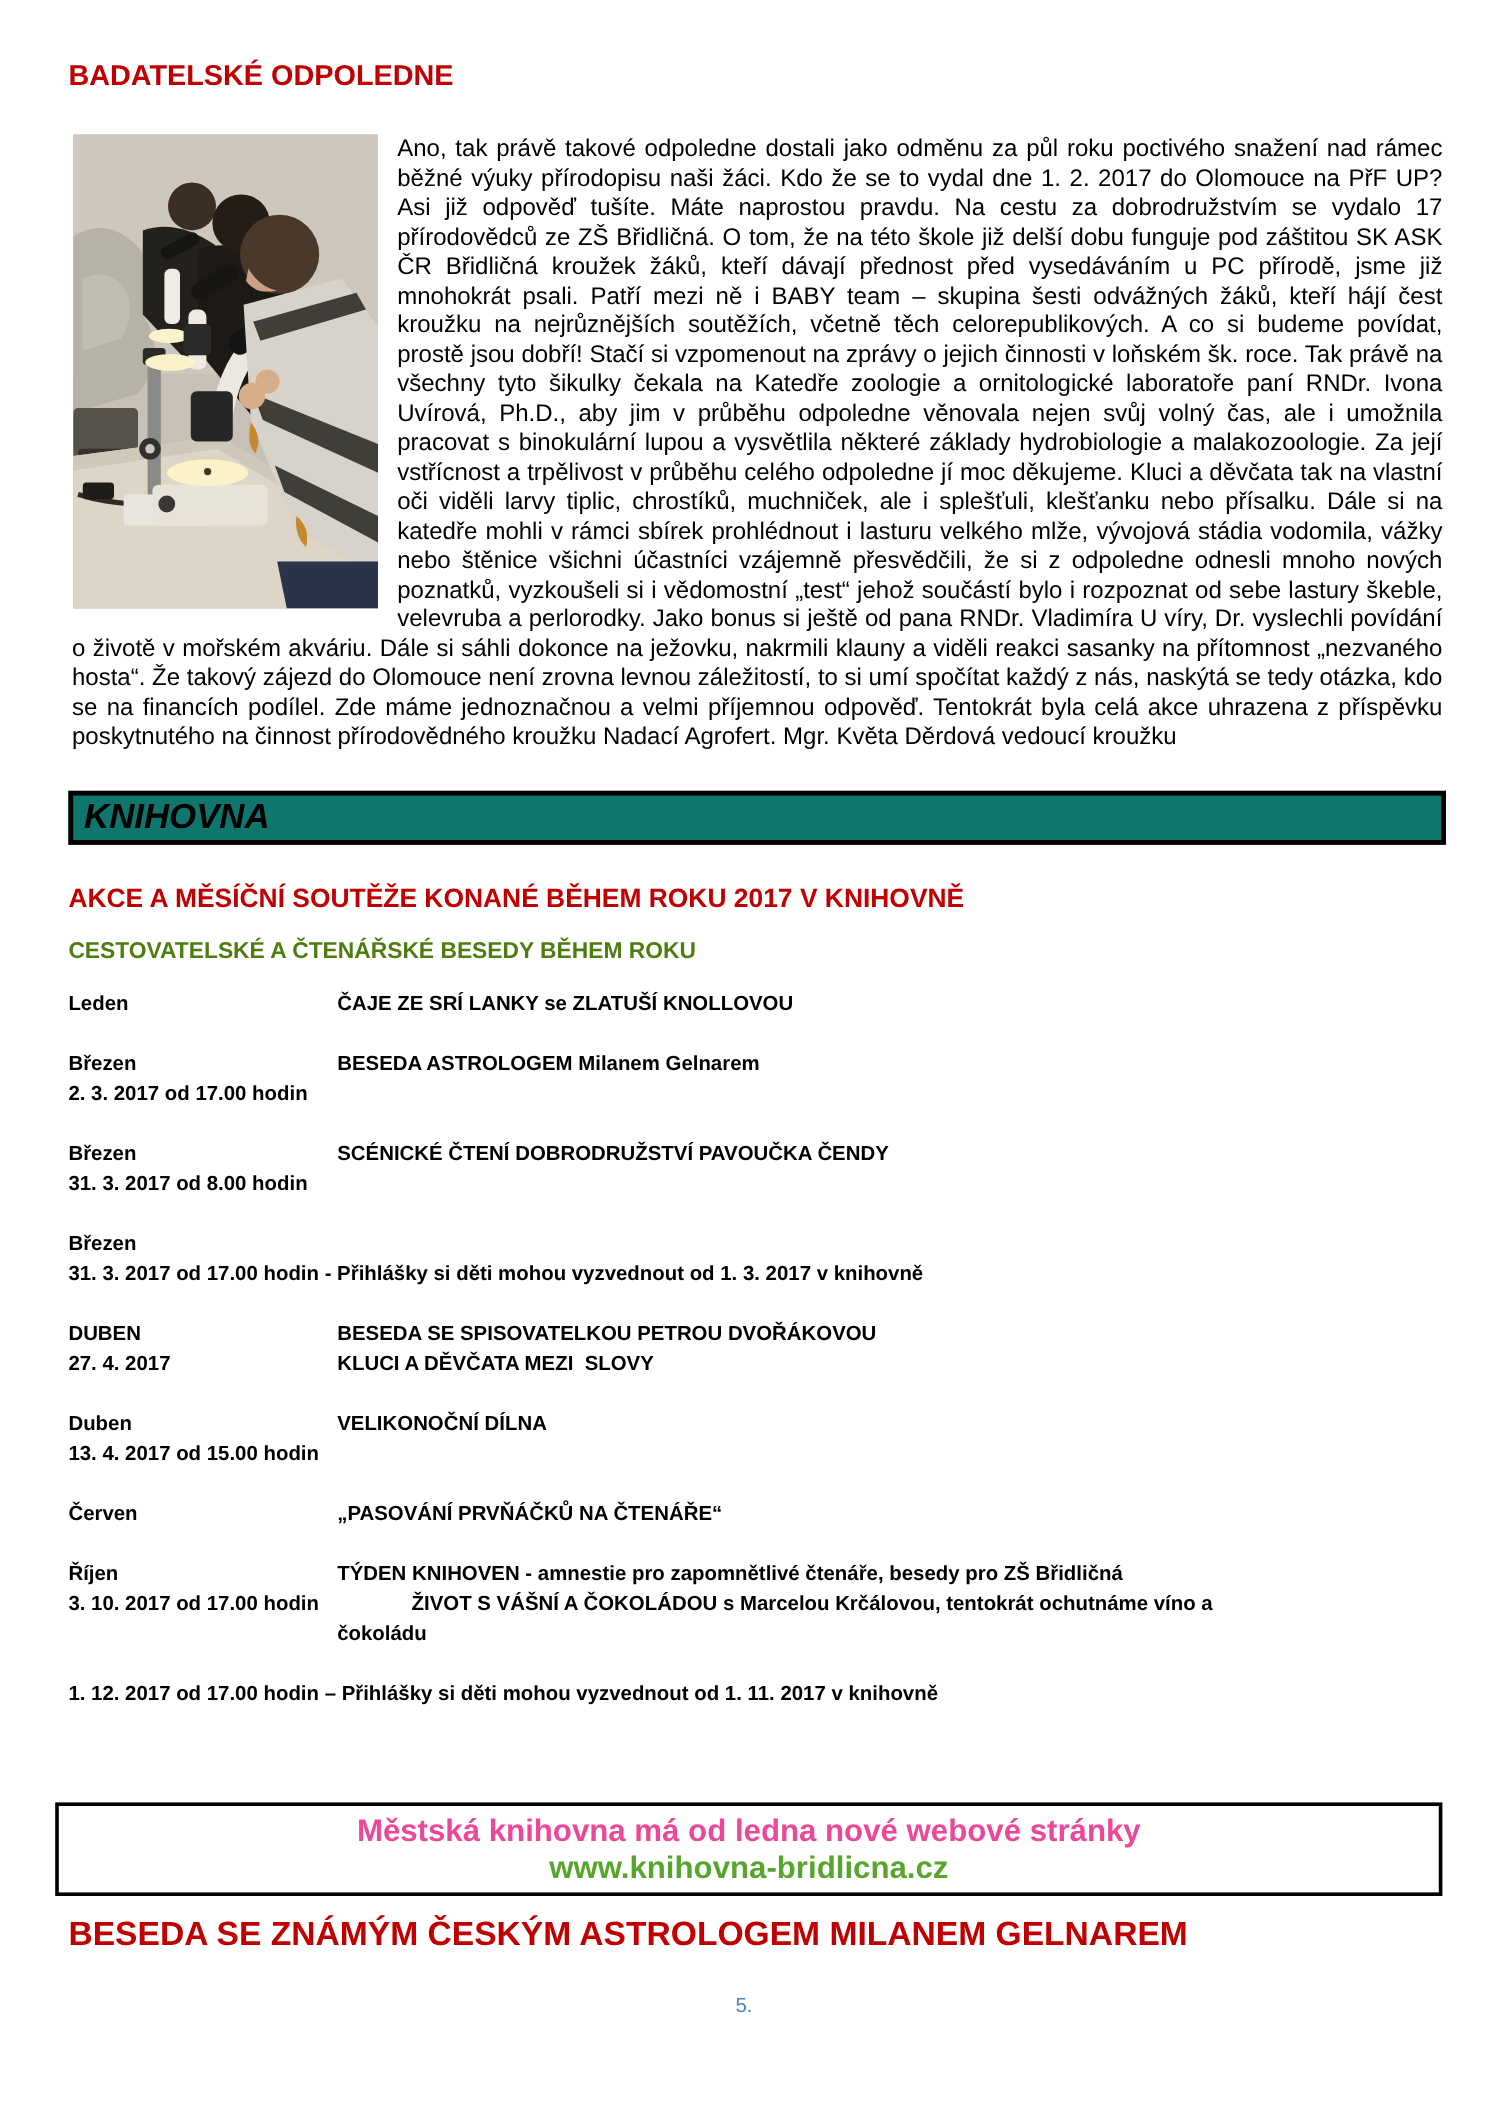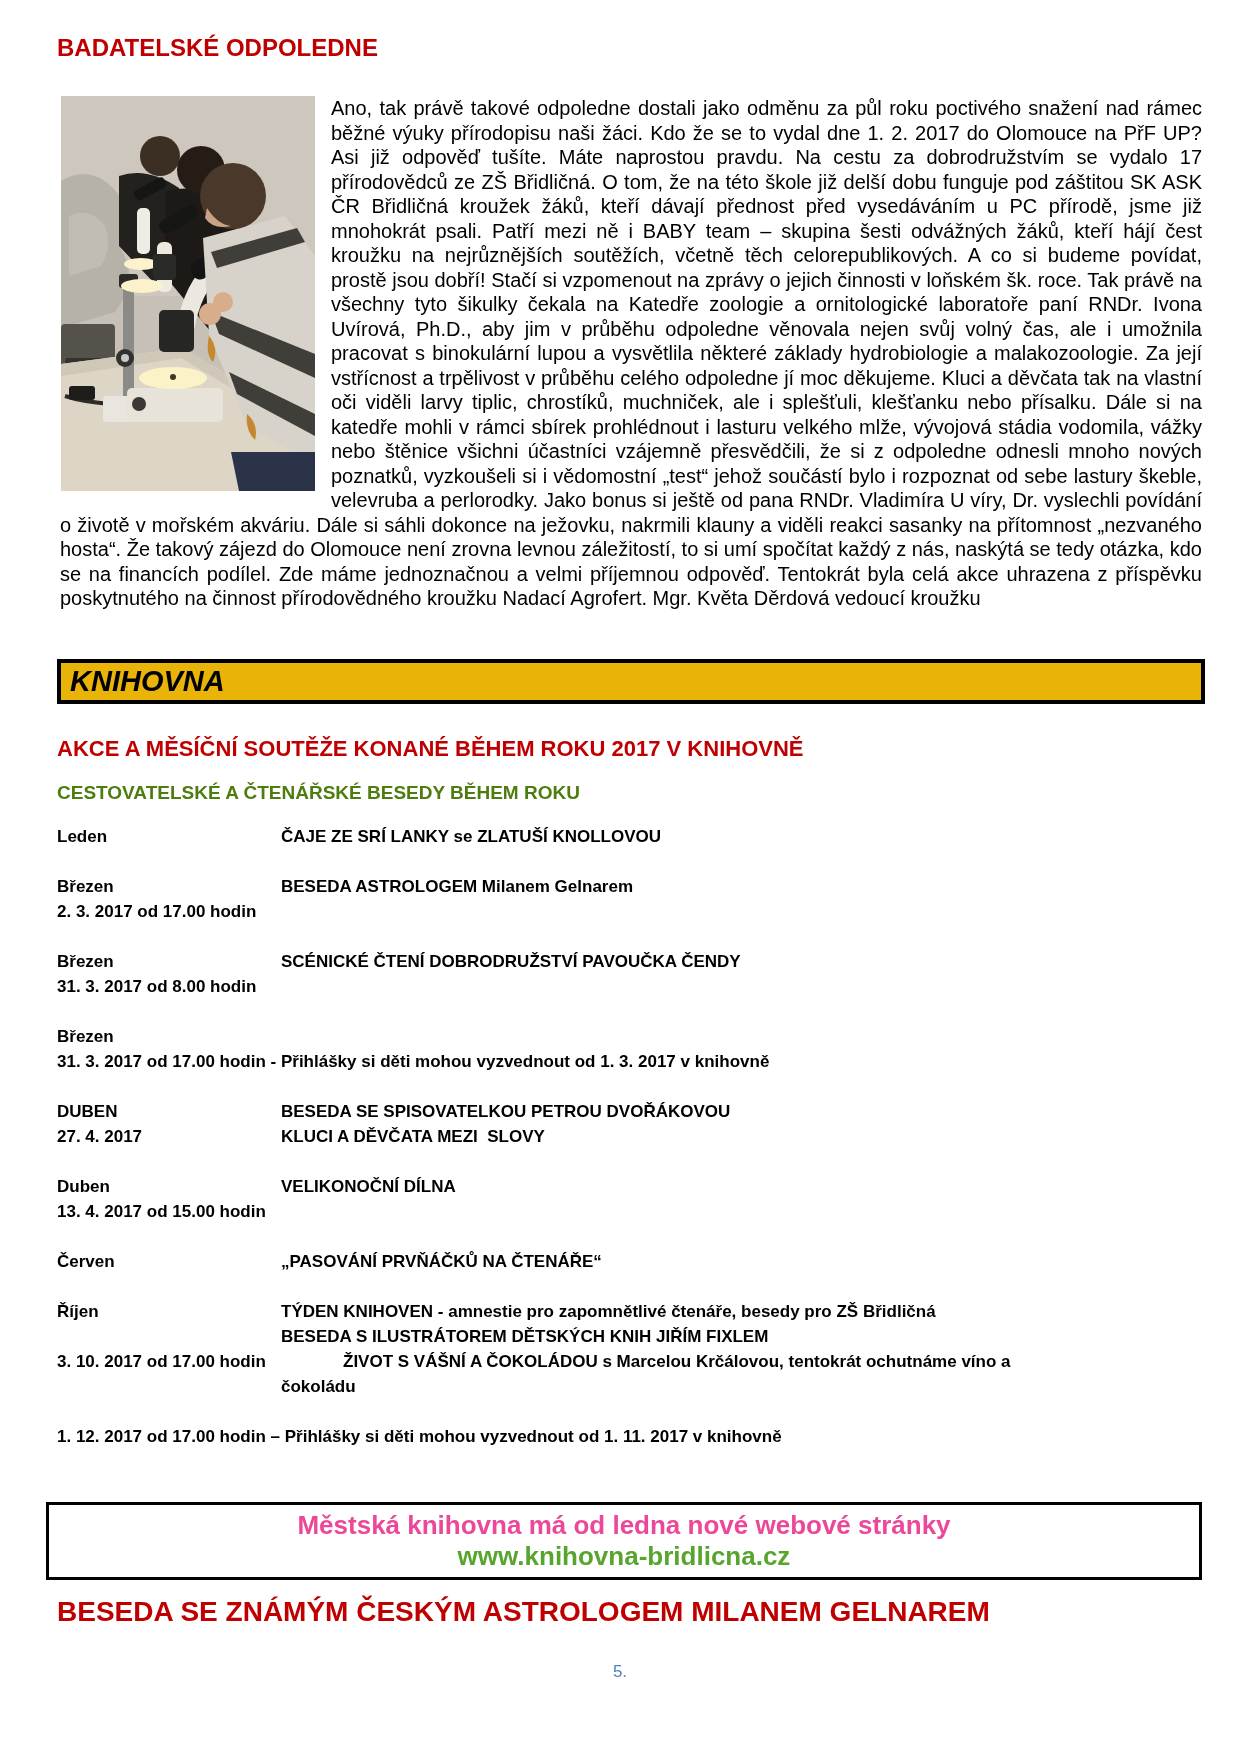--- a/index.html
+++ b/index.html
@@ -6,7 +6,7 @@
   body{width:1240px;height:1754px;position:relative;
        font-family:"Liberation Sans",sans-serif;color:#000;}
   .page{position:relative;width:1240px;height:1754px;overflow:hidden;background:#fff;}
-  .content{padding:34px 35px 0 57px;}
+  .content{padding:50px 35px 0 57px;}
 
   
   .article-title{margin:0 0 34px 0;font-size:24px;line-height:28px;font-weight:bold;color:#C00000;}

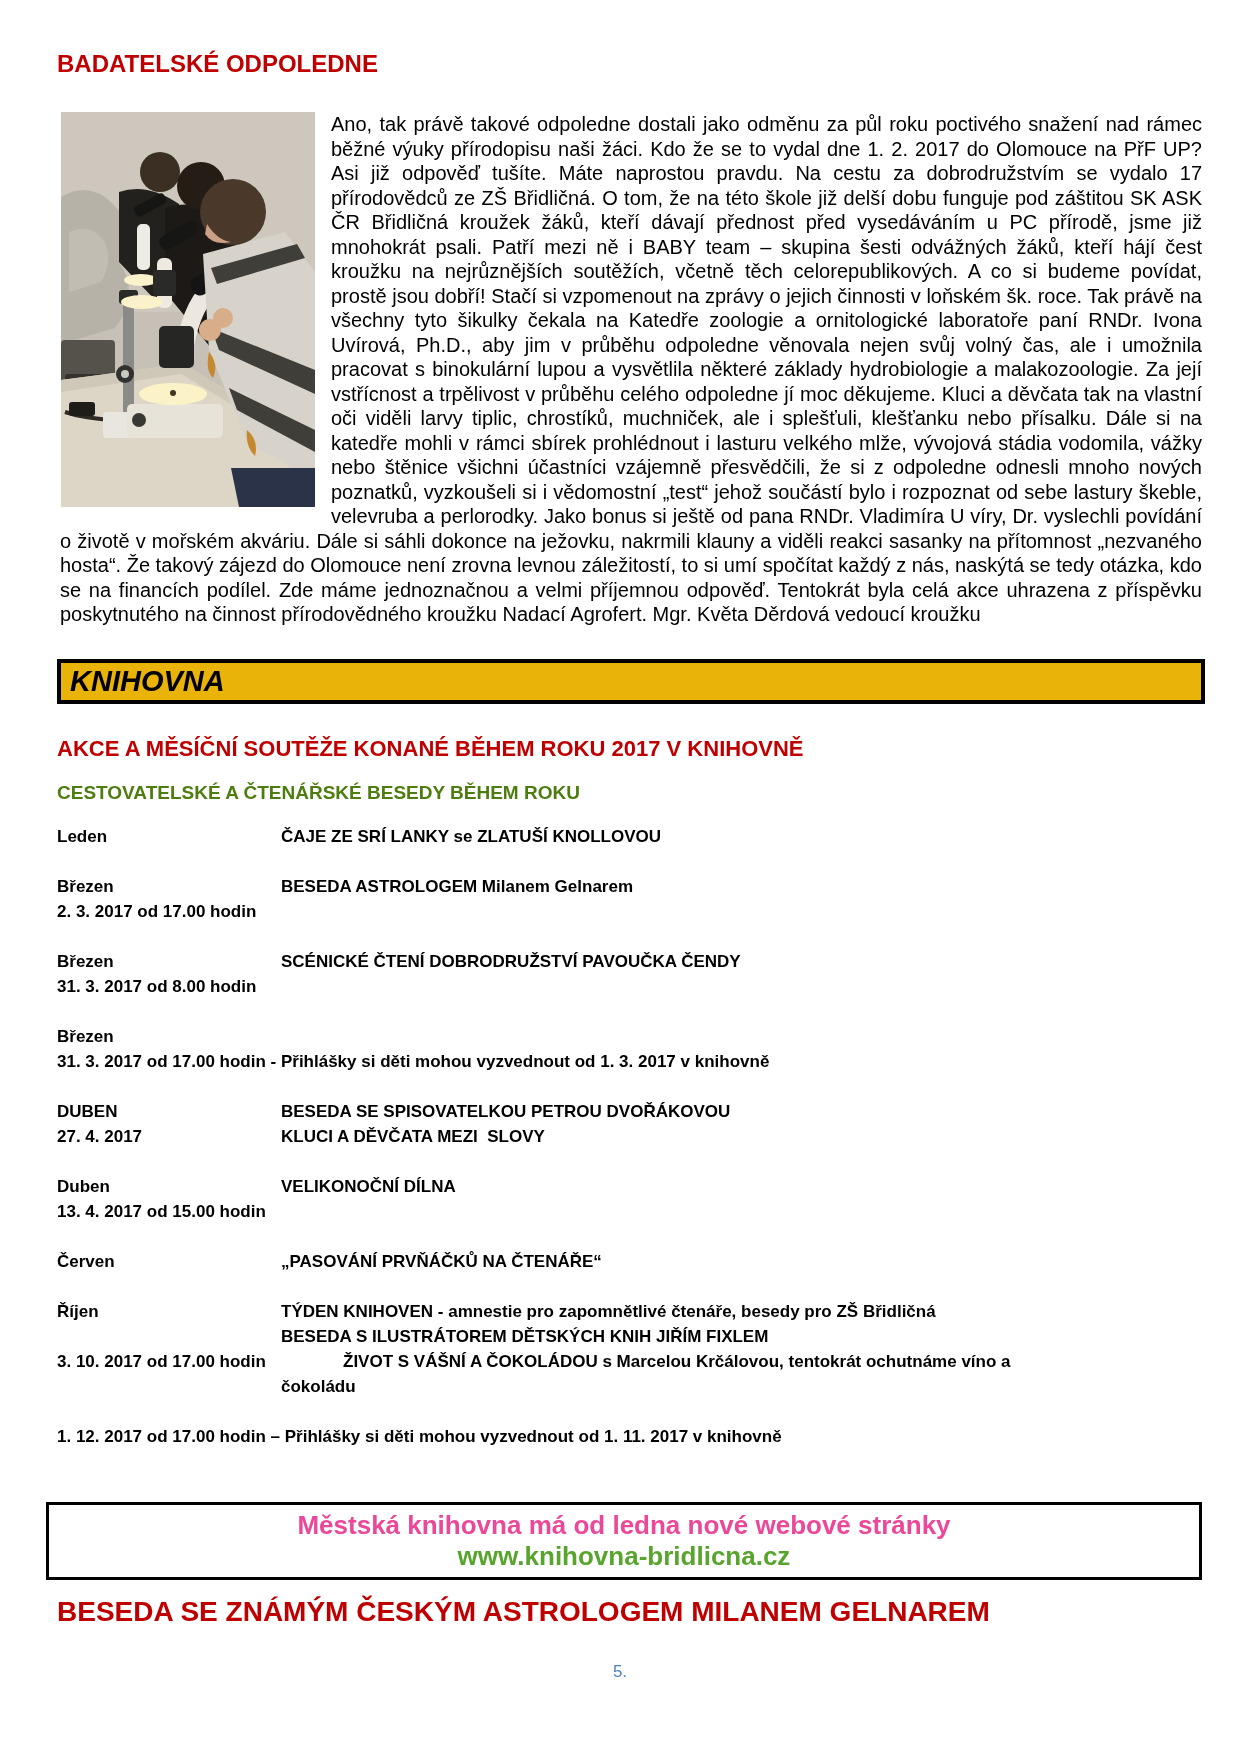--- a/index.html
+++ b/index.html
@@ -16,7 +16,7 @@
 
   
   .banner{position:absolute;left:57px;top:659px;width:1148px;box-sizing:border-box;
-          background:#eab308;border:4px solid #000;height:45px;
+          background:#0f766e;border:4px solid #000;height:45px;
           font-size:29px;line-height:37px;font-weight:bold;font-style:italic;padding-left:9px;}
 
   .sec-heading{position:absolute;left:57px;top:735px;margin:0;font-size:22px;line-height:27px;

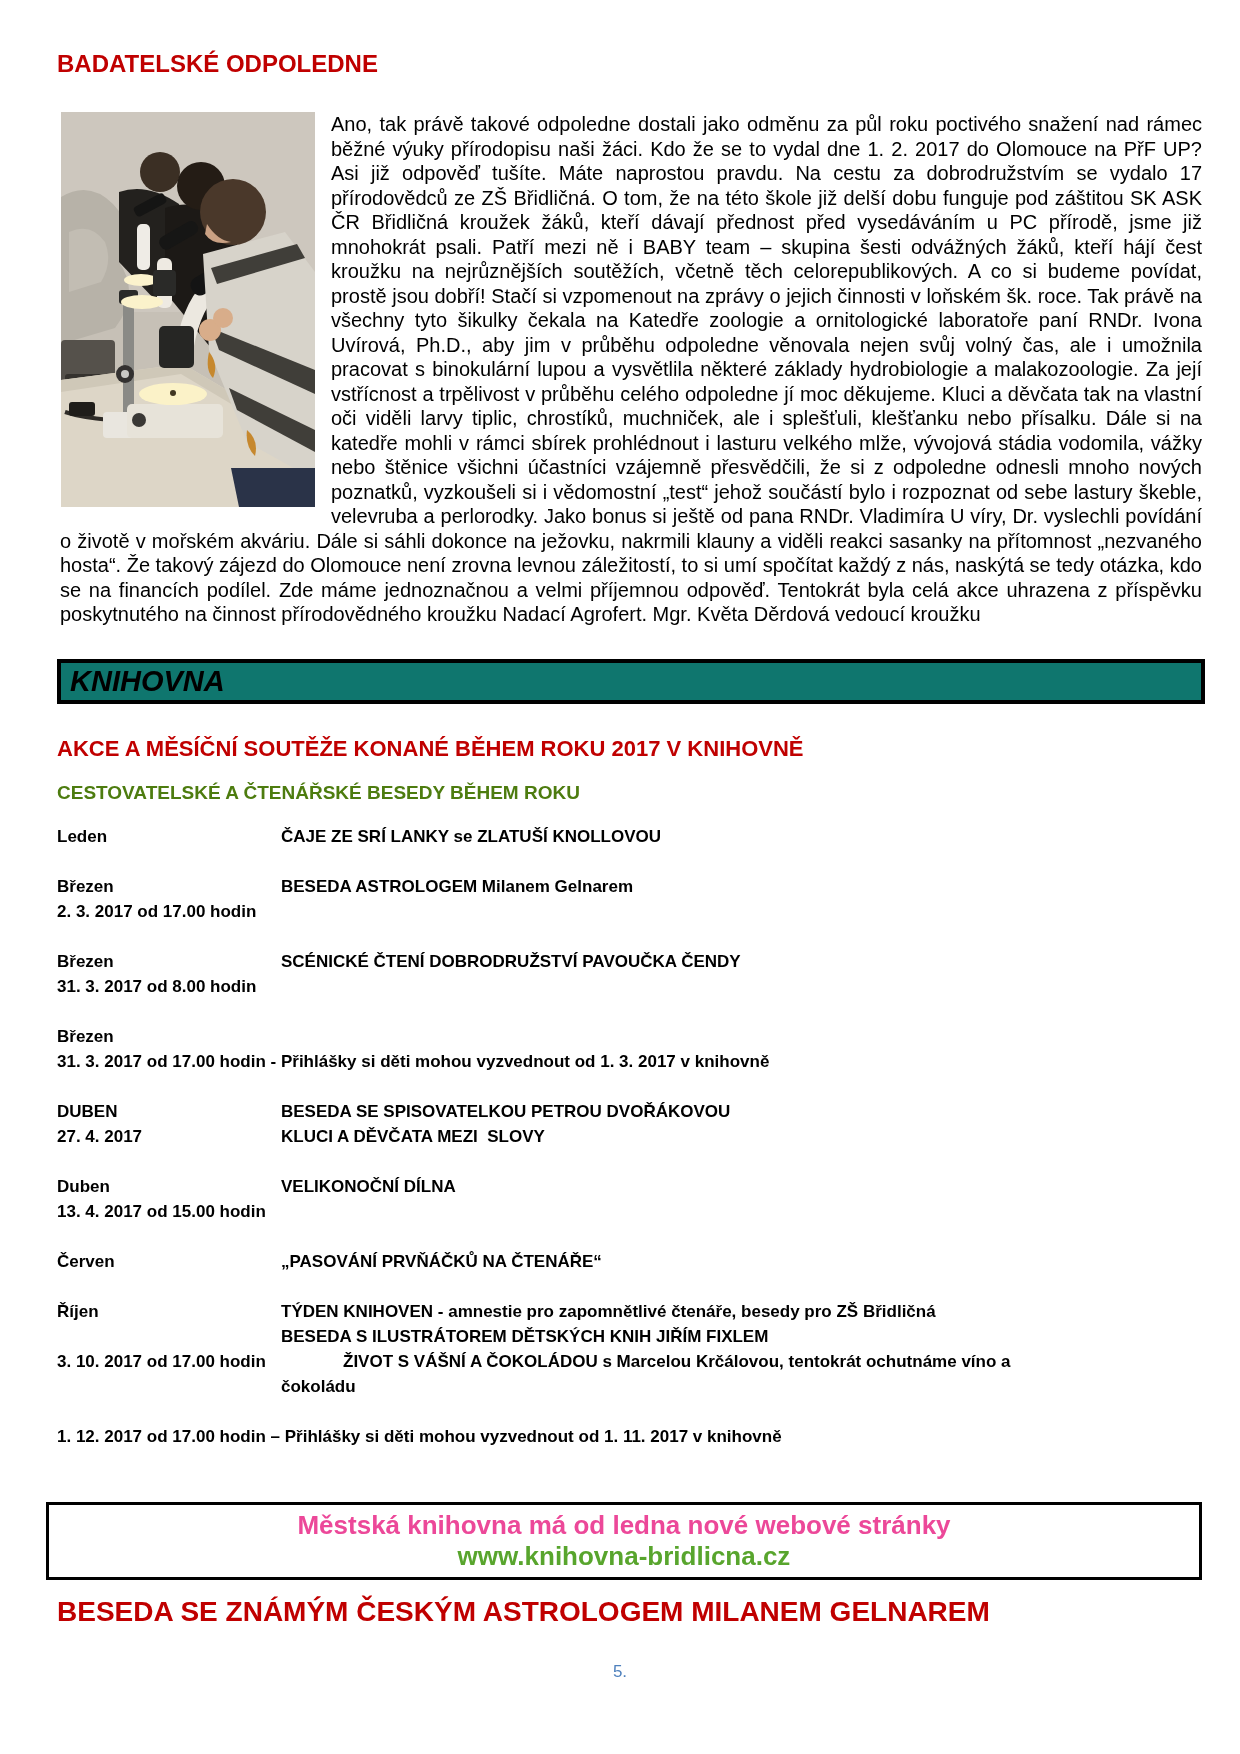--- a/index.html
+++ b/index.html
@@ -195,7 +195,6 @@
       </div>
       <div class="ev-row">
         <span class="ev-label"></span>
-        <span class="ev-title">BESEDA S ILUSTRÁTOREM DĚTSKÝCH KNIH JIŘÍM FIXLEM</span>
       </div>
       <div class="ev-row">
         <span class="ev-label">3. 10. 2017 od 17.00 hodin</span>

